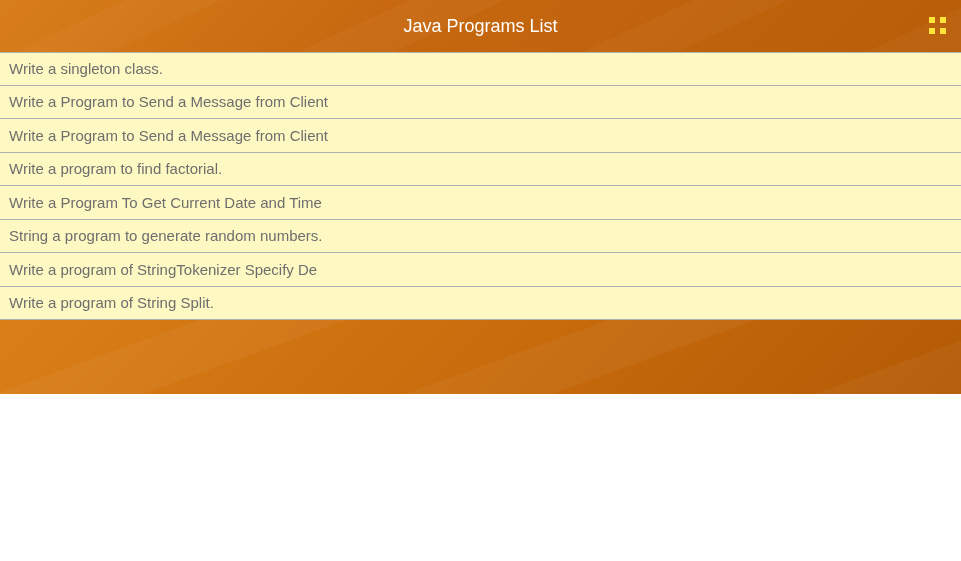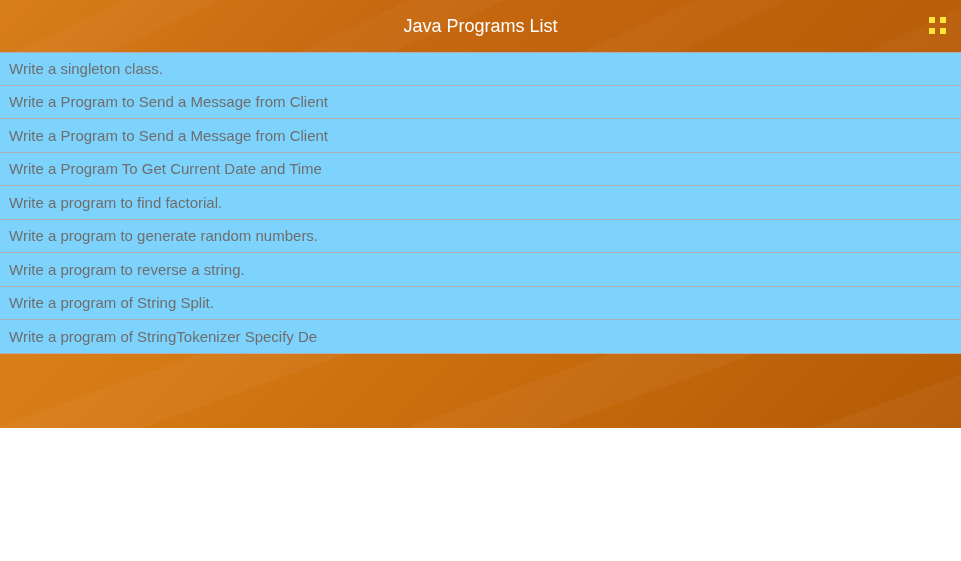--- a/index.html
+++ b/index.html
@@ -62,7 +62,7 @@
       height: 6px;
     }
     .list {
-      background: #7dd3fc;
+      background: #fef9c3;
     }
     .list-item {
       height: 33.5px;

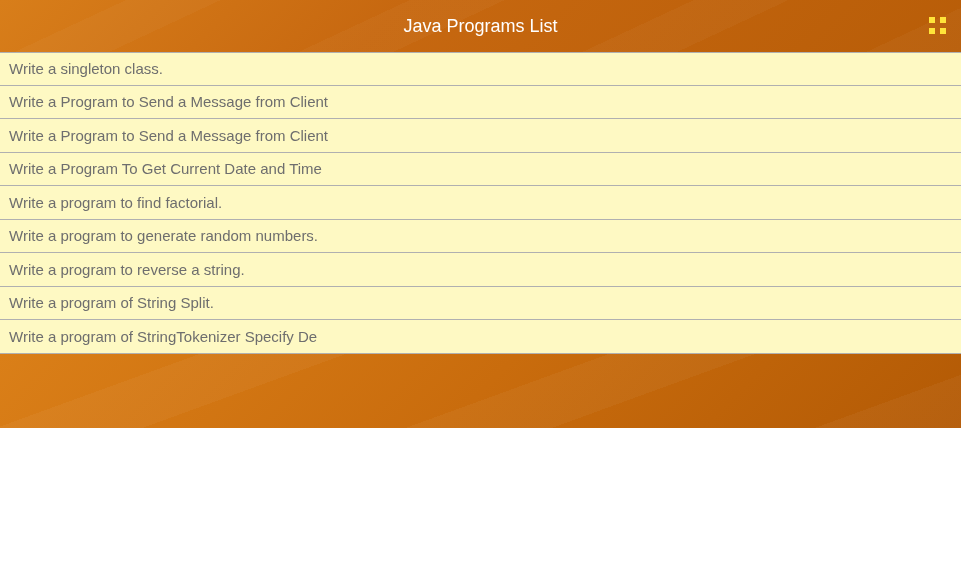--- a/index.html
+++ b/index.html
@@ -121,10 +121,10 @@
       <span>Write a Program to Send a Message from Client</span>
     </div>
   <div class="list-item">
-      <span>Write a Program To Get Current Date and Time</span>
+      <span>Write a program to find factorial.</span>
     </div>
   <div class="list-item">
-      <span>Write a program to find factorial.</span>
+      <span>Write a Program To Get Current Date and Time</span>
     </div>
   <div class="list-item">
       <span>Write a program to generate random numbers.</span>

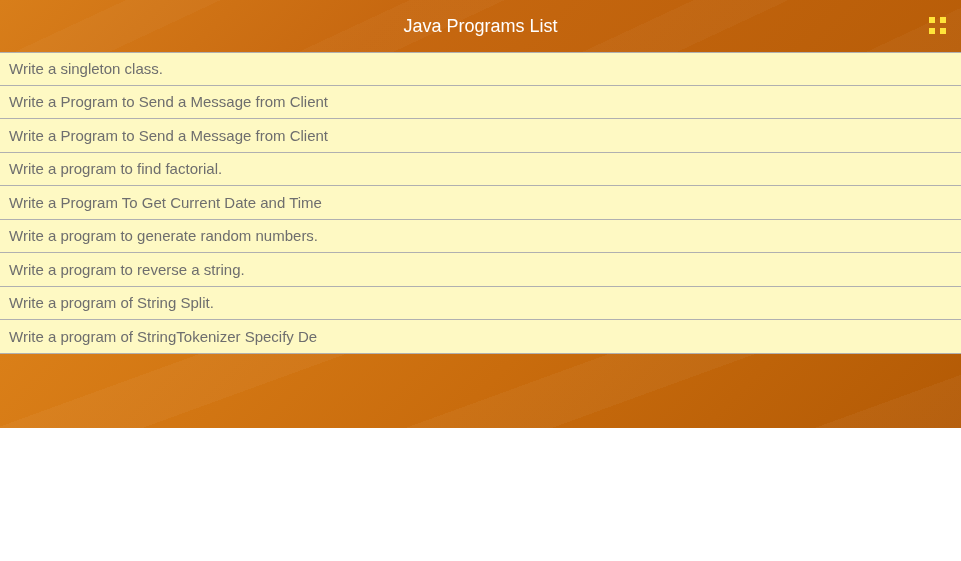--- a/index.html
+++ b/index.html
@@ -127,7 +127,7 @@
       <span>Write a Program To Get Current Date and Time</span>
     </div>
   <div class="list-item">
-      <span>Write a program to generate random numbers.</span>
+      <span>String a program to generate random numbers.</span>
     </div>
   <div class="list-item">
       <span>Write a program to reverse a string.</span>

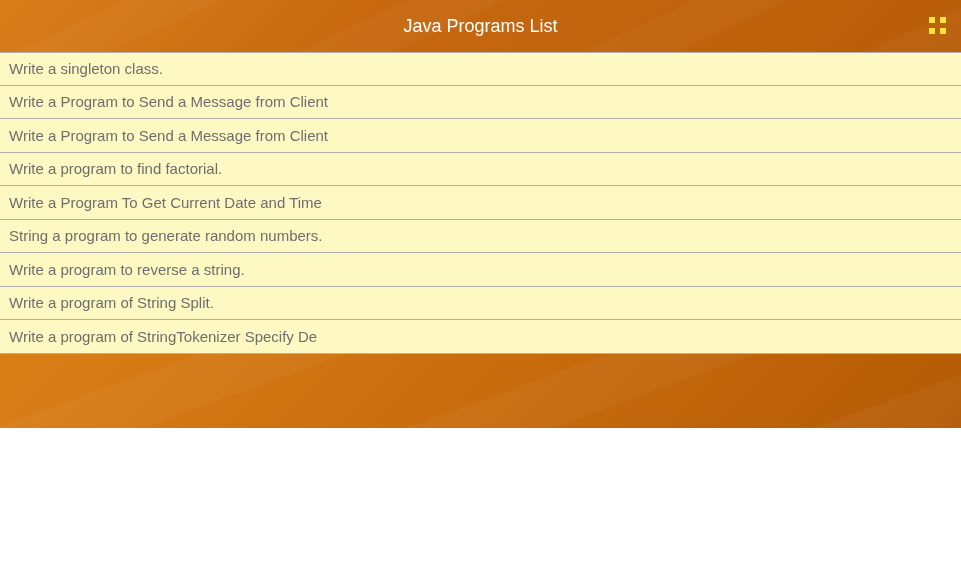--- a/index.html
+++ b/index.html
@@ -130,9 +130,6 @@
       <span>String a program to generate random numbers.</span>
     </div>
   <div class="list-item">
-      <span>Write a program to reverse a string.</span>
-    </div>
-  <div class="list-item">
       <span>Write a program of String Split.</span>
     </div>
   <div class="list-item">

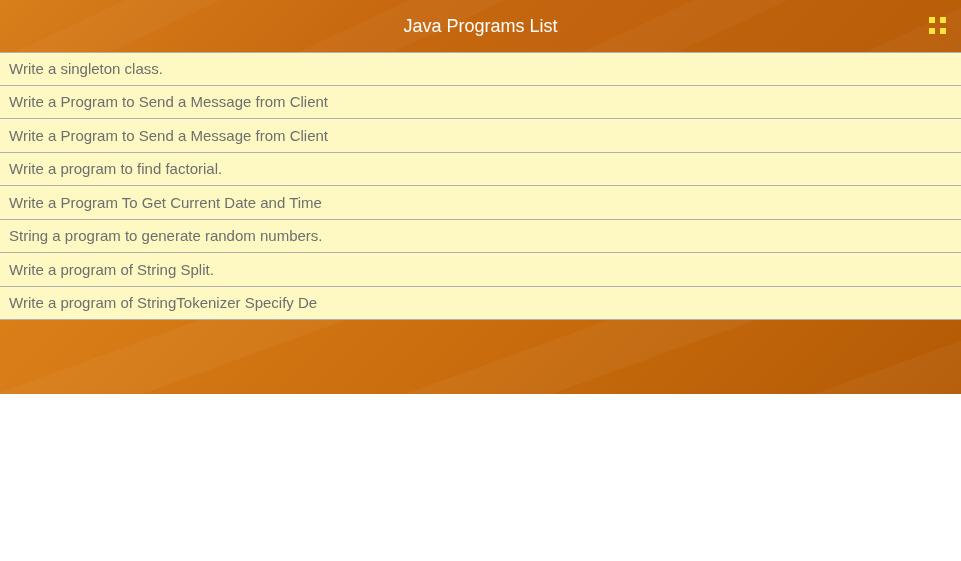--- a/index.html
+++ b/index.html
@@ -130,10 +130,10 @@
       <span>String a program to generate random numbers.</span>
     </div>
   <div class="list-item">
-      <span>Write a program of String Split.</span>
+      <span>Write a program of StringTokenizer Specify De</span>
     </div>
   <div class="list-item">
-      <span>Write a program of StringTokenizer Specify De</span>
+      <span>Write a program of String Split.</span>
     </div>
 </div>
 

